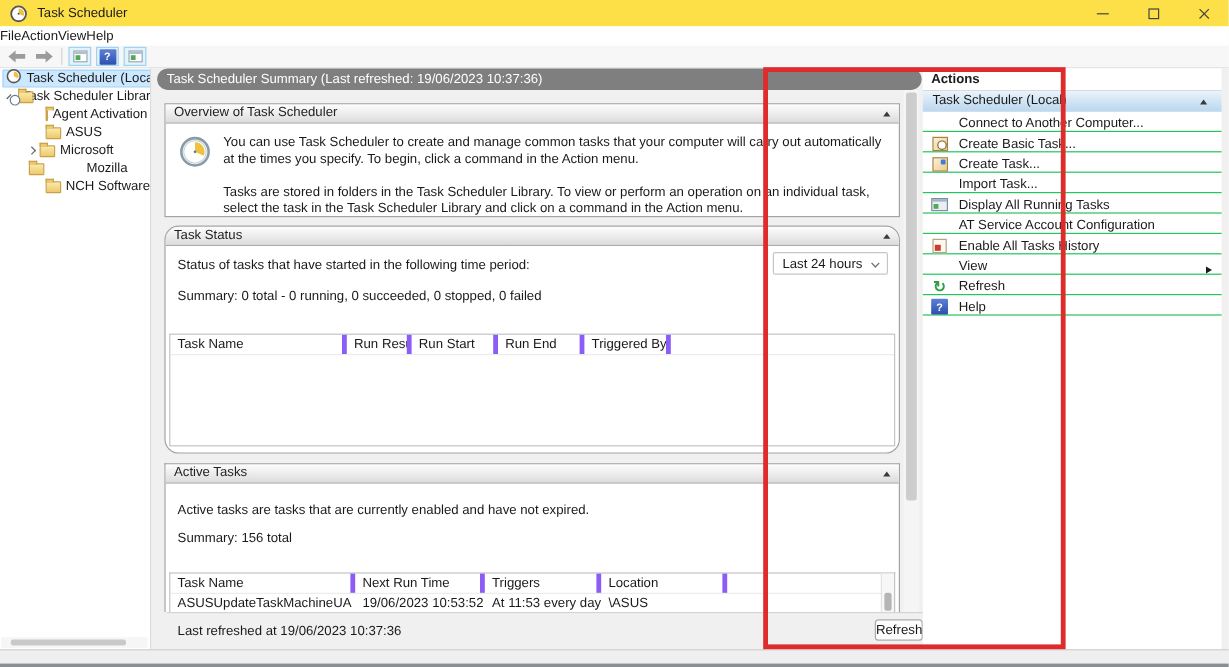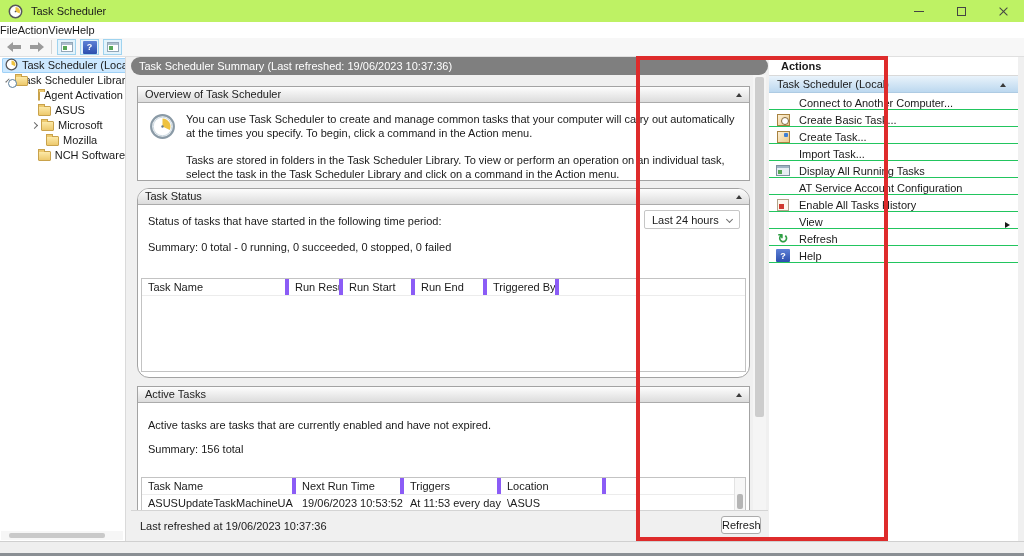--- a/index.html
+++ b/index.html
@@ -9,7 +9,7 @@
 
   
   .window { position:absolute; left:0; top:0; width:1024px; height:541px; background:#ffffff; }
-  .titlebar { position:absolute; left:0; top:0; width:100%; height:22px; background:#bef264; display:flex; align-items:center; }
+  .titlebar { position:absolute; left:0; top:0; width:100%; height:22px; background:#fde047; display:flex; align-items:center; }
   .app-icon { margin-left:8px; width:15px; height:15px; display:inline-block; }
   .titlebar .title { margin-left:8px; font-size:11px; color:#1a1a1a; }
   .win-controls { position:absolute; right:0; top:0; height:22px; display:flex; }

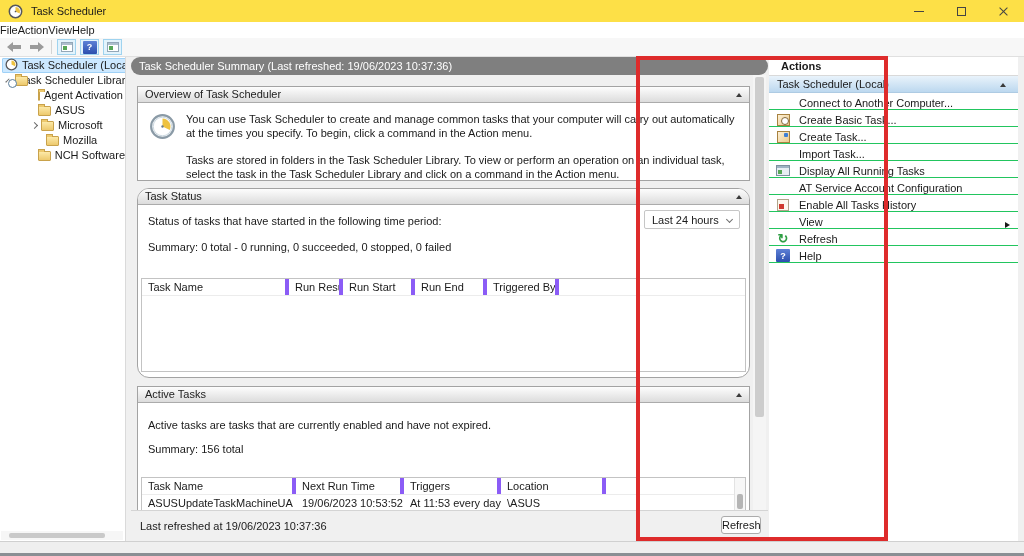--- a/index.html
+++ b/index.html
@@ -95,7 +95,7 @@
 
   
   .actions-panel { position:absolute; left:769px; top:0; width:249px; height:484px; background:#ffffff; }
-  .actions-title { height:19px; line-height:19px; padding-left:12px; font-weight:bold; border-bottom:1px solid #d9d9d9; }
+  .actions-title { height:19px; line-height:19px; padding-left:7px; font-weight:bold; border-bottom:1px solid #d9d9d9; }
   .actions-header { position:relative; height:17px; line-height:16px; padding-left:8px; background:linear-gradient(#e9f3fb,#bcd8ef); border-bottom:1px solid #aecbe3; }
   .actions-header .collapse-btn { top:4px; right:9px; }
   .action-item { display:flex; align-items:flex-end; height:17px; border-bottom:1px solid #22c55e; }

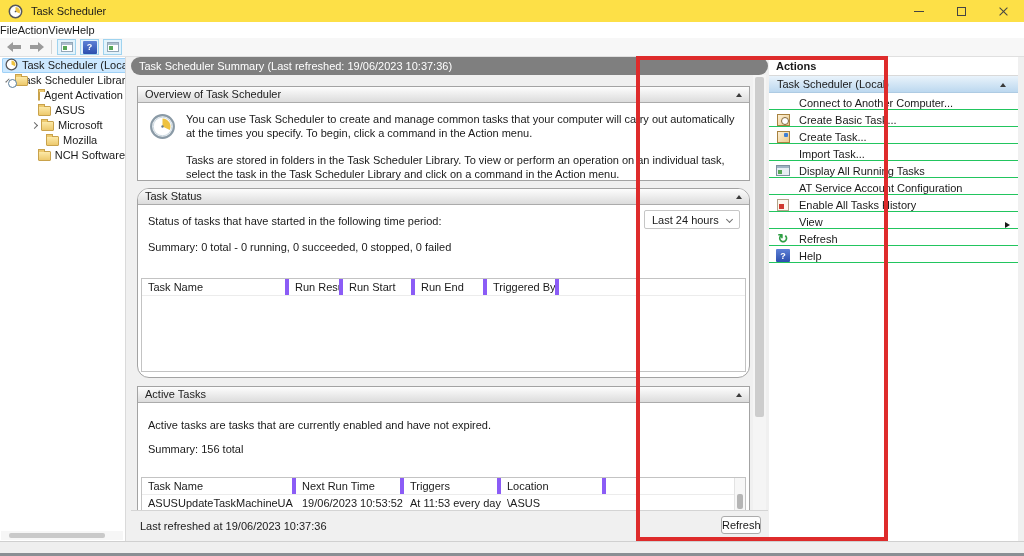--- a/index.html
+++ b/index.html
@@ -207,7 +207,7 @@
           <span class="folder"></span>
           <span class="lbl">ASUS</span>
         </div>
-        <div class="tree-row" style="padding-left:32px;">
+        <div class="tree-row" style="padding-left:24px;">
           <span class="chev right"></span>
           <span class="folder" style="margin-left:4px;"></span>
           <span class="lbl">Microsoft</span>

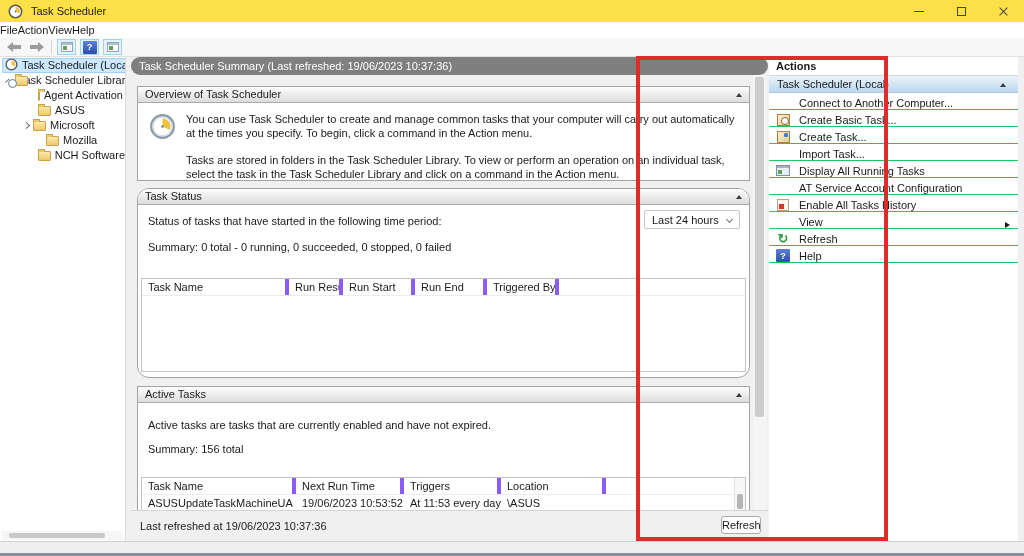--- a/index.html
+++ b/index.html
@@ -212,7 +212,7 @@
           <span class="folder" style="margin-left:4px;"></span>
           <span class="lbl">Microsoft</span>
         </div>
-        <div class="tree-row" style="padding-left:46px;">
+        <div class="tree-row" style="padding-left:24px;gap:31px;">
           <span class="folder"></span>
           <span class="lbl">Mozilla</span>
         </div>

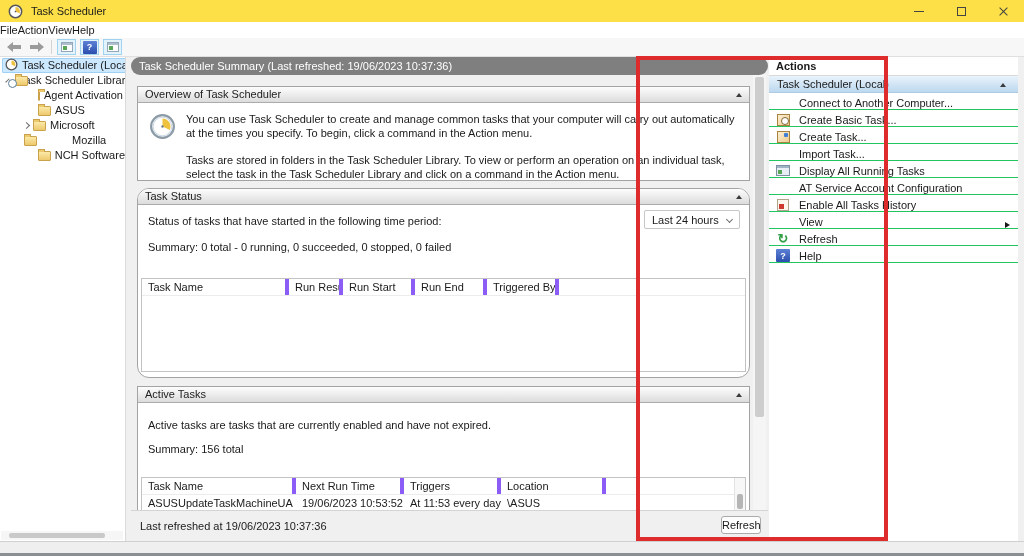--- a/index.html
+++ b/index.html
@@ -86,7 +86,7 @@
   .at-sb { position:absolute; right:0; top:0; bottom:0; width:11px; border-left:1px solid #e3e3e3; background:#f7f7f7; }
   .at-sb-thumb { position:absolute; left:2px; top:16px; width:6px; height:15px; background:#b5b5b5; border-radius:2px; }
 
-  .statusbar { position:absolute; left:0; top:453px; width:637px; height:31px; background:#f0f0f0; border-top:1px solid #d4d4d4; }
+  .statusbar { position:absolute; left:8px; top:453px; width:637px; height:31px; background:#f0f0f0; border-top:1px solid #d4d4d4; }
   .statusbar .sb-text { position:absolute; left:9px; top:9px; }
   .refresh-btn { position:absolute; right:7px; top:5px; width:40px; height:18px; background:#fdfdfd; border:1px solid #ababab; border-radius:3px; text-align:center; line-height:16px; }
 

